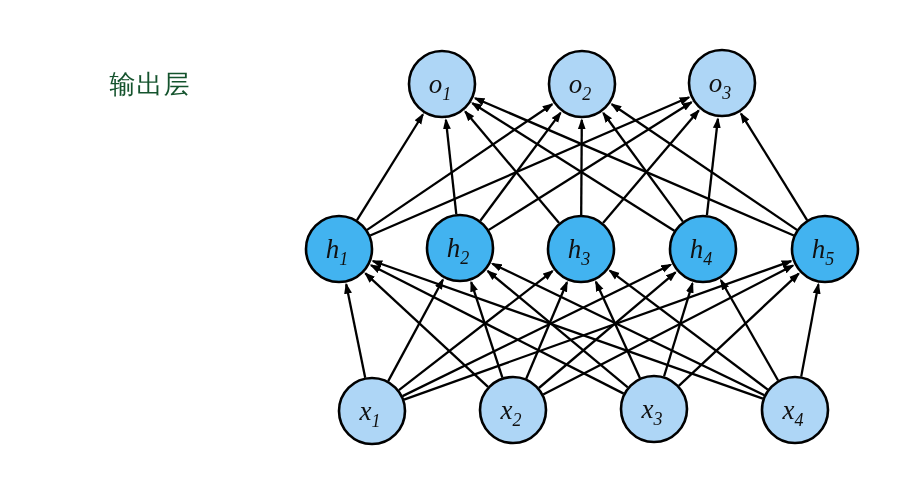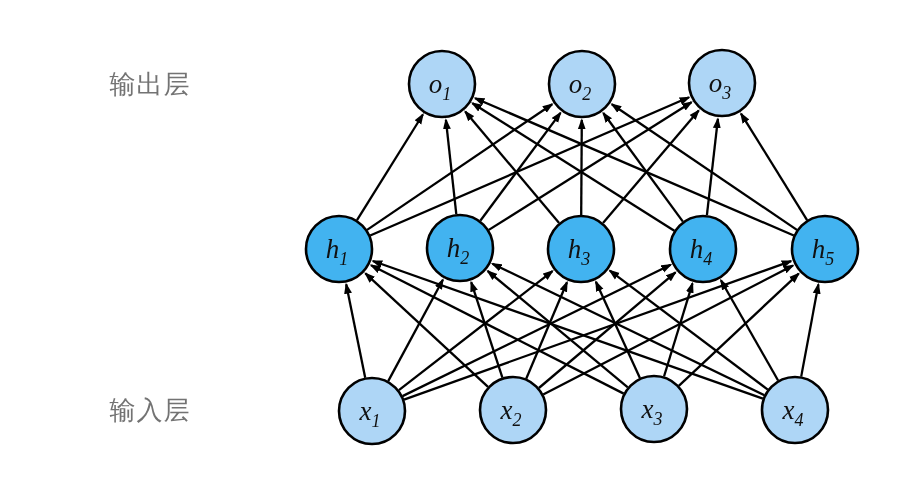--- a/index.html
+++ b/index.html
@@ -25,7 +25,7 @@
     transform: translate(-50%, -50%);
     font-size: 26px;
     letter-spacing: 1px;
-    color: #737373;
+    color: #14532d;
     white-space: nowrap;
     font-family: "Liberation Sans", sans-serif;
   }

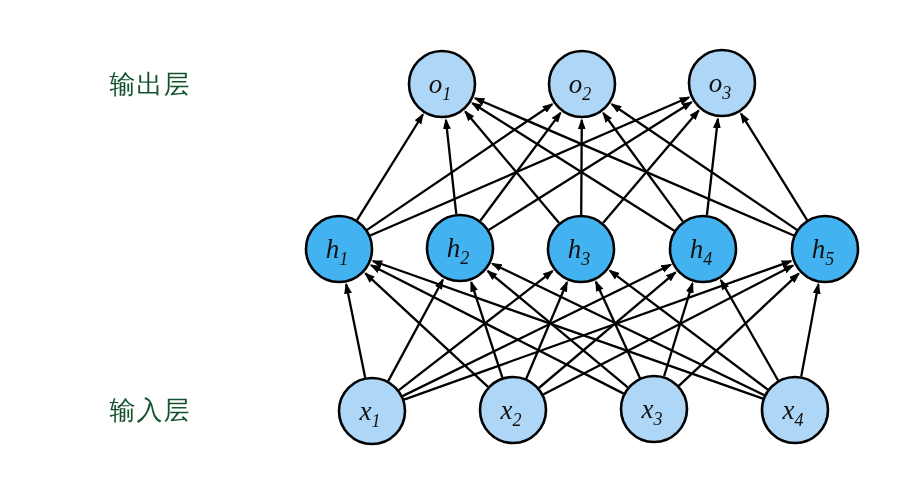--- a/index.html
+++ b/index.html
@@ -134,7 +134,6 @@
   </svg>
 
   <div class="layer-label" id="label-output" style="left: 150px; top: 84px;">输出层</div>
-  <div class="layer-label" id="label-input" style="left: 150px; top: 410px;">输入层</div>
 </div>
 
 </body></html>

